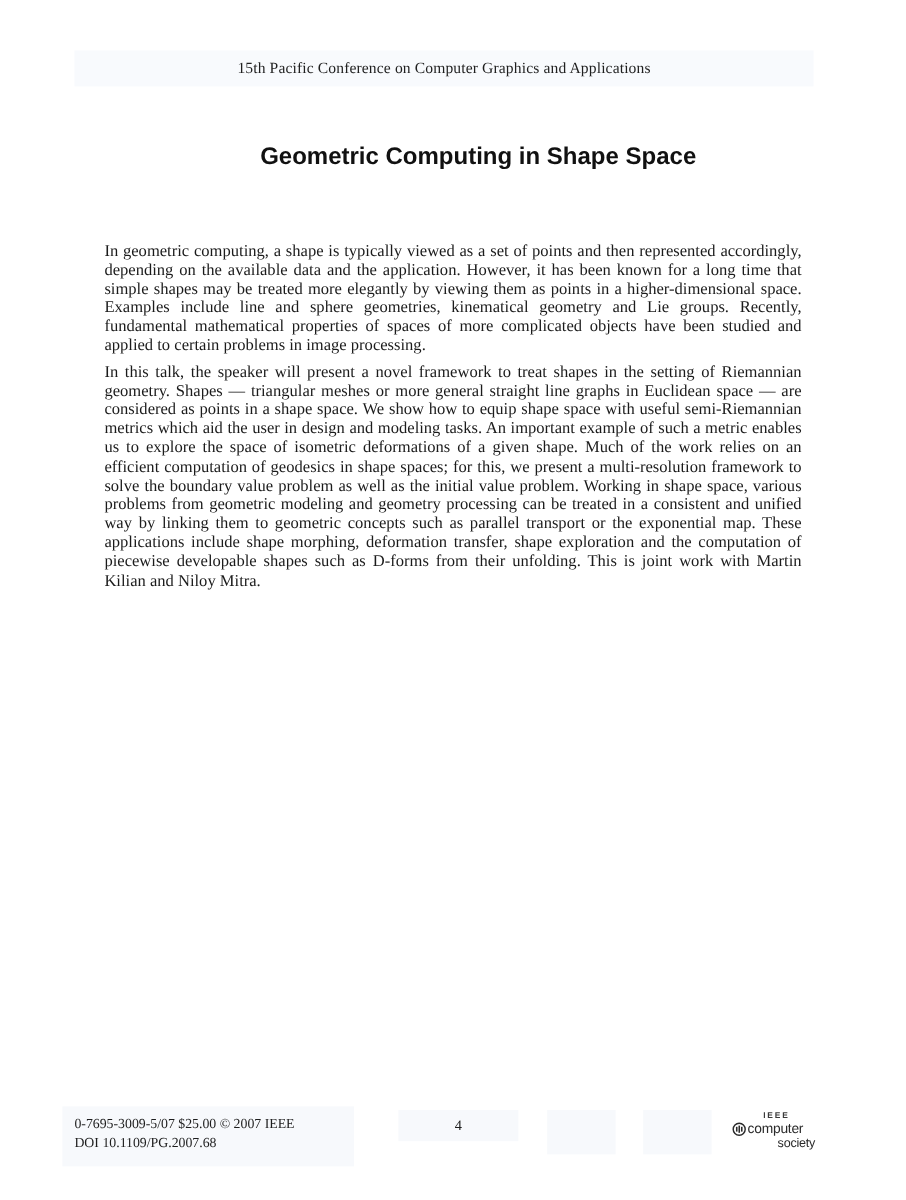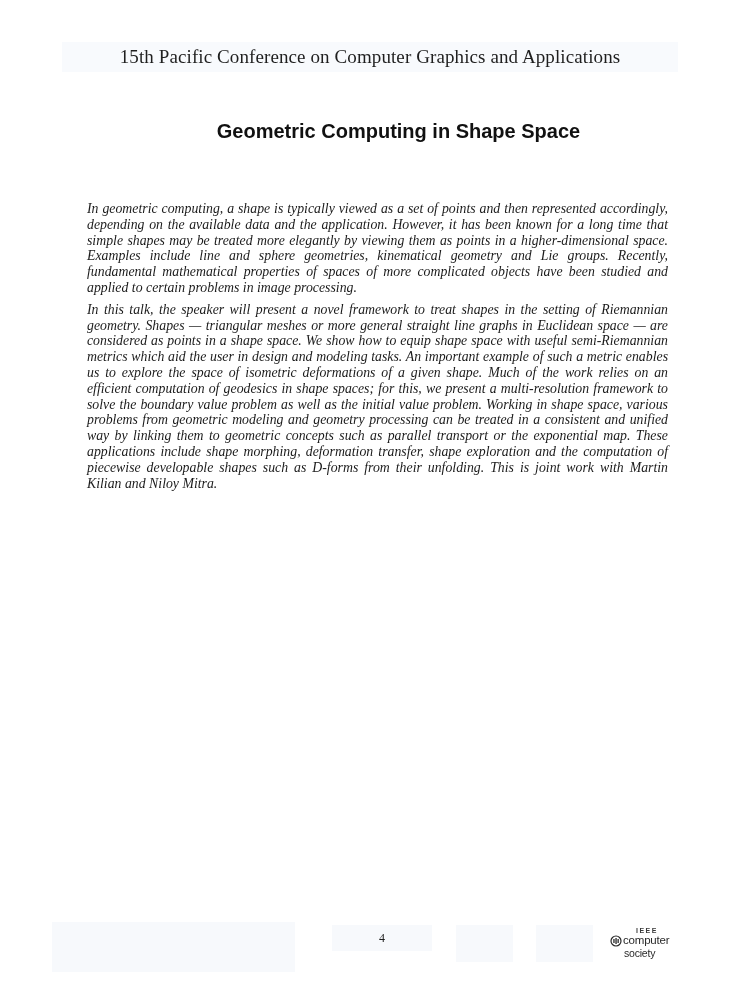--- a/index.html
+++ b/index.html
@@ -29,7 +29,7 @@
     justify-content: center;
   }
   .running-head span {
-    font-size: 19px;
+    font-size: 13px;
     color: #1f1f1f;
     letter-spacing: 0.1px;
   }

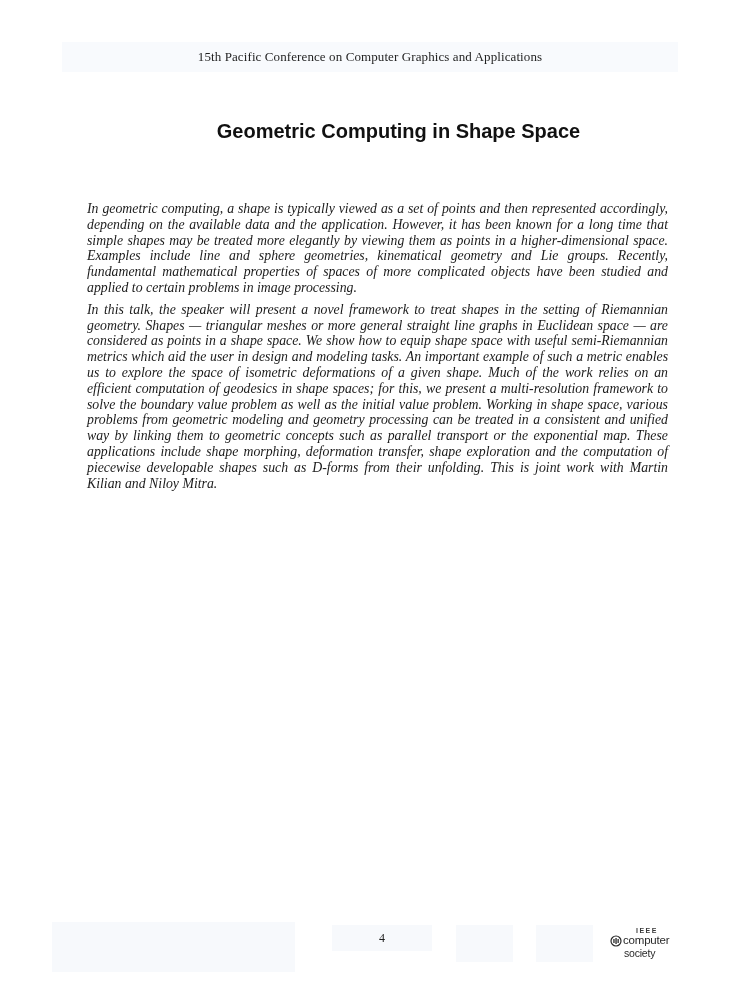--- a/index.html
+++ b/index.html
@@ -68,7 +68,7 @@
     text-align: justify;
     color: #1b1b1b;
   }
-  .body-text p { margin: 0; font-style: italic; }
+  .body-text p { margin: 0; }
   .body-text p + p { margin-top: 6px; }
   
   .footer-band {

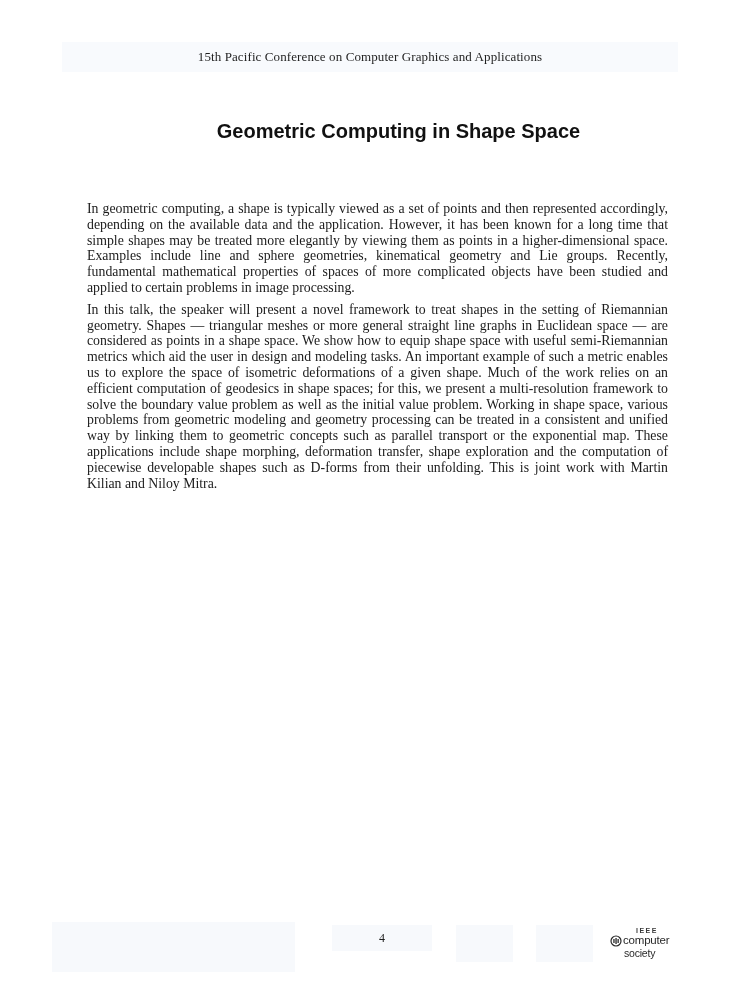--- a/index.html
+++ b/index.html
@@ -152,6 +152,10 @@
   <div class="footer-band band-blank-1"></div>
   <div class="footer-band band-blank-2"></div>
 
+  <div class="copyright">
+    <div>0-7695-3009-5/07 $25.00 © 2007 IEEE</div>
+    <div>DOI 10.1109/PG.2007.68</div>
+  </div>
 
   <div class="cs-logo">
     <div class="logo-top">IEEE</div>

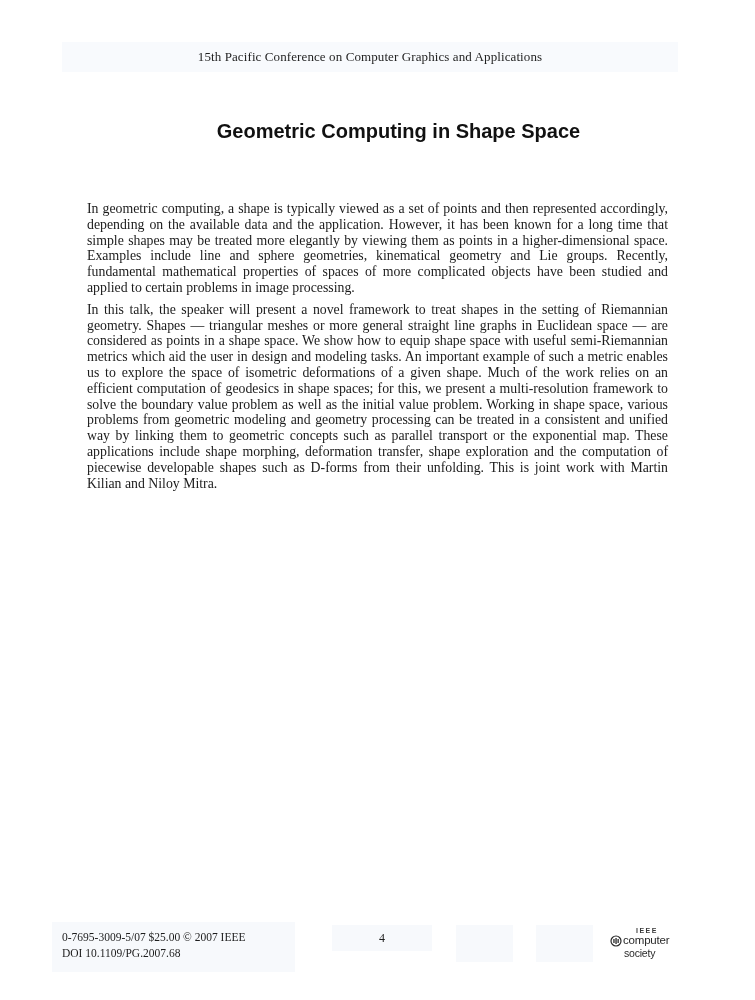--- a/index.html
+++ b/index.html
@@ -112,7 +112,7 @@
   }
   .cs-logo .logo-mid {
     display: flex;
-    align-items: center;
+    align-items: flex-end;
     margin-top: 1px;
   }
   .cs-logo .logo-mid svg { flex: 0 0 auto; }

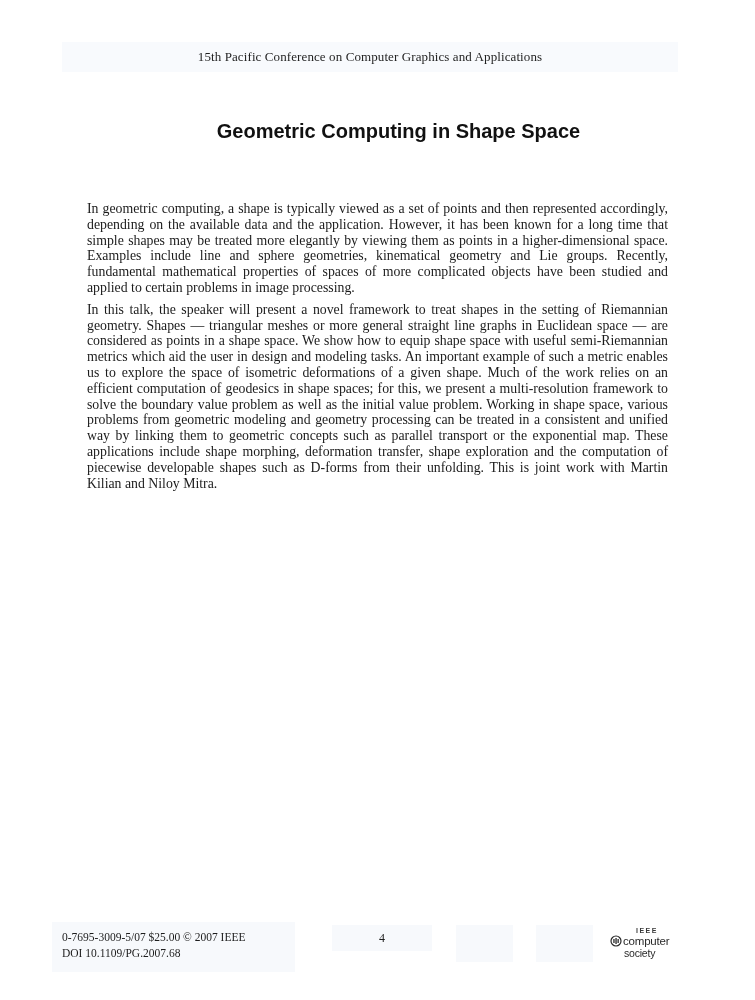--- a/index.html
+++ b/index.html
@@ -122,7 +122,7 @@
     margin-left: 1px;
   }
   .cs-logo .logo-bot {
-    margin-left: 14px;
+    margin-left: 38px;
     margin-top: 1px;
     font-size: 10.5px;
     letter-spacing: -0.2px;

